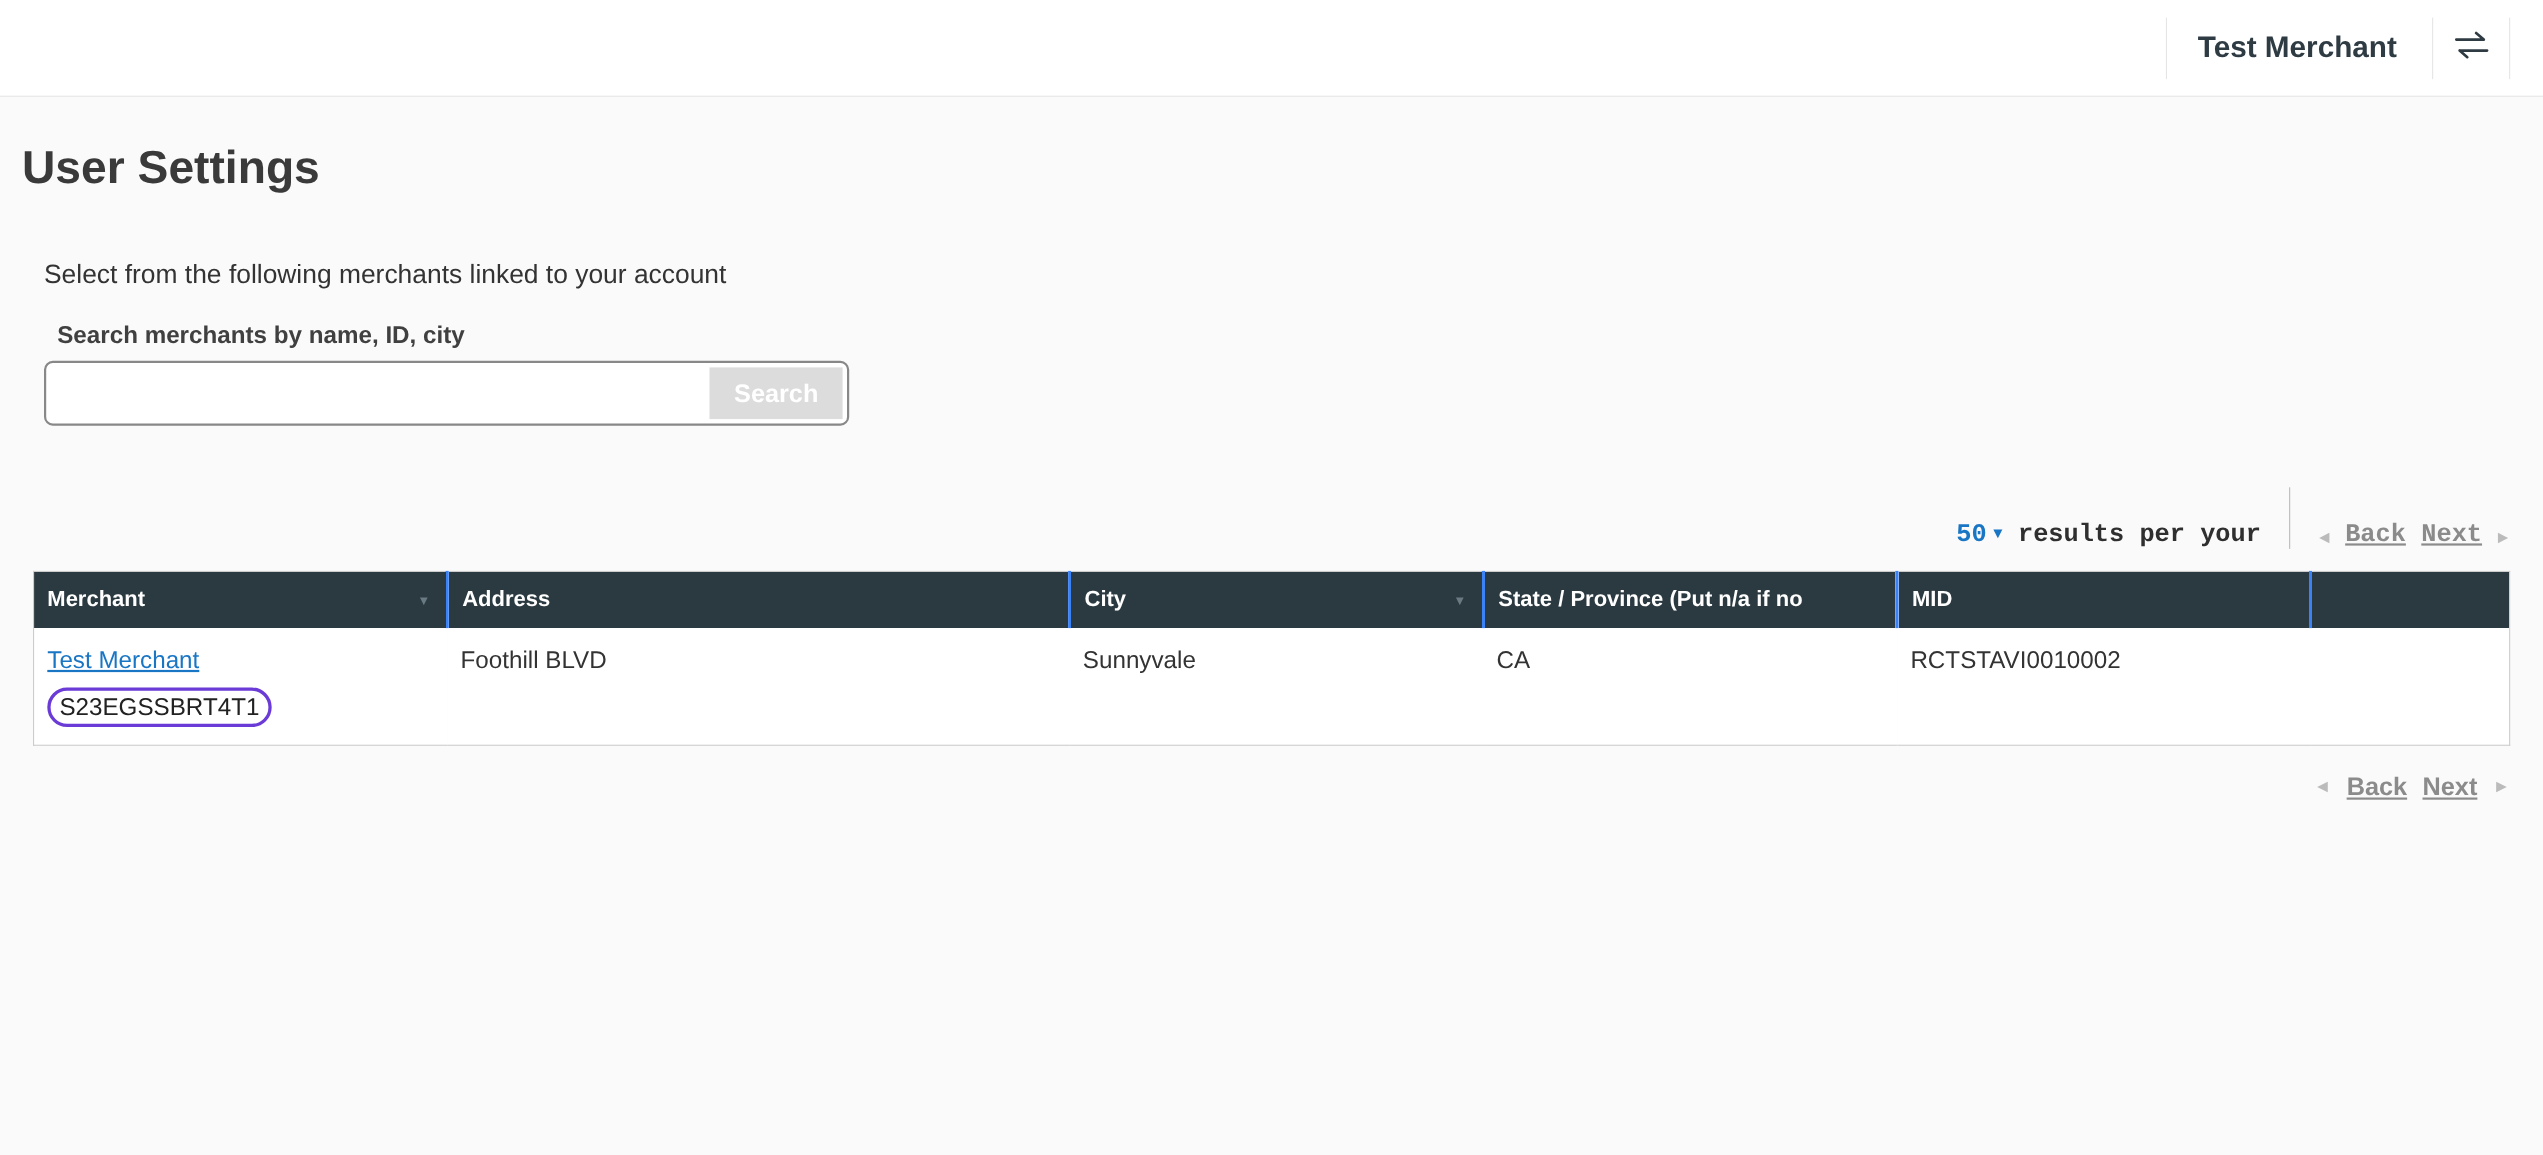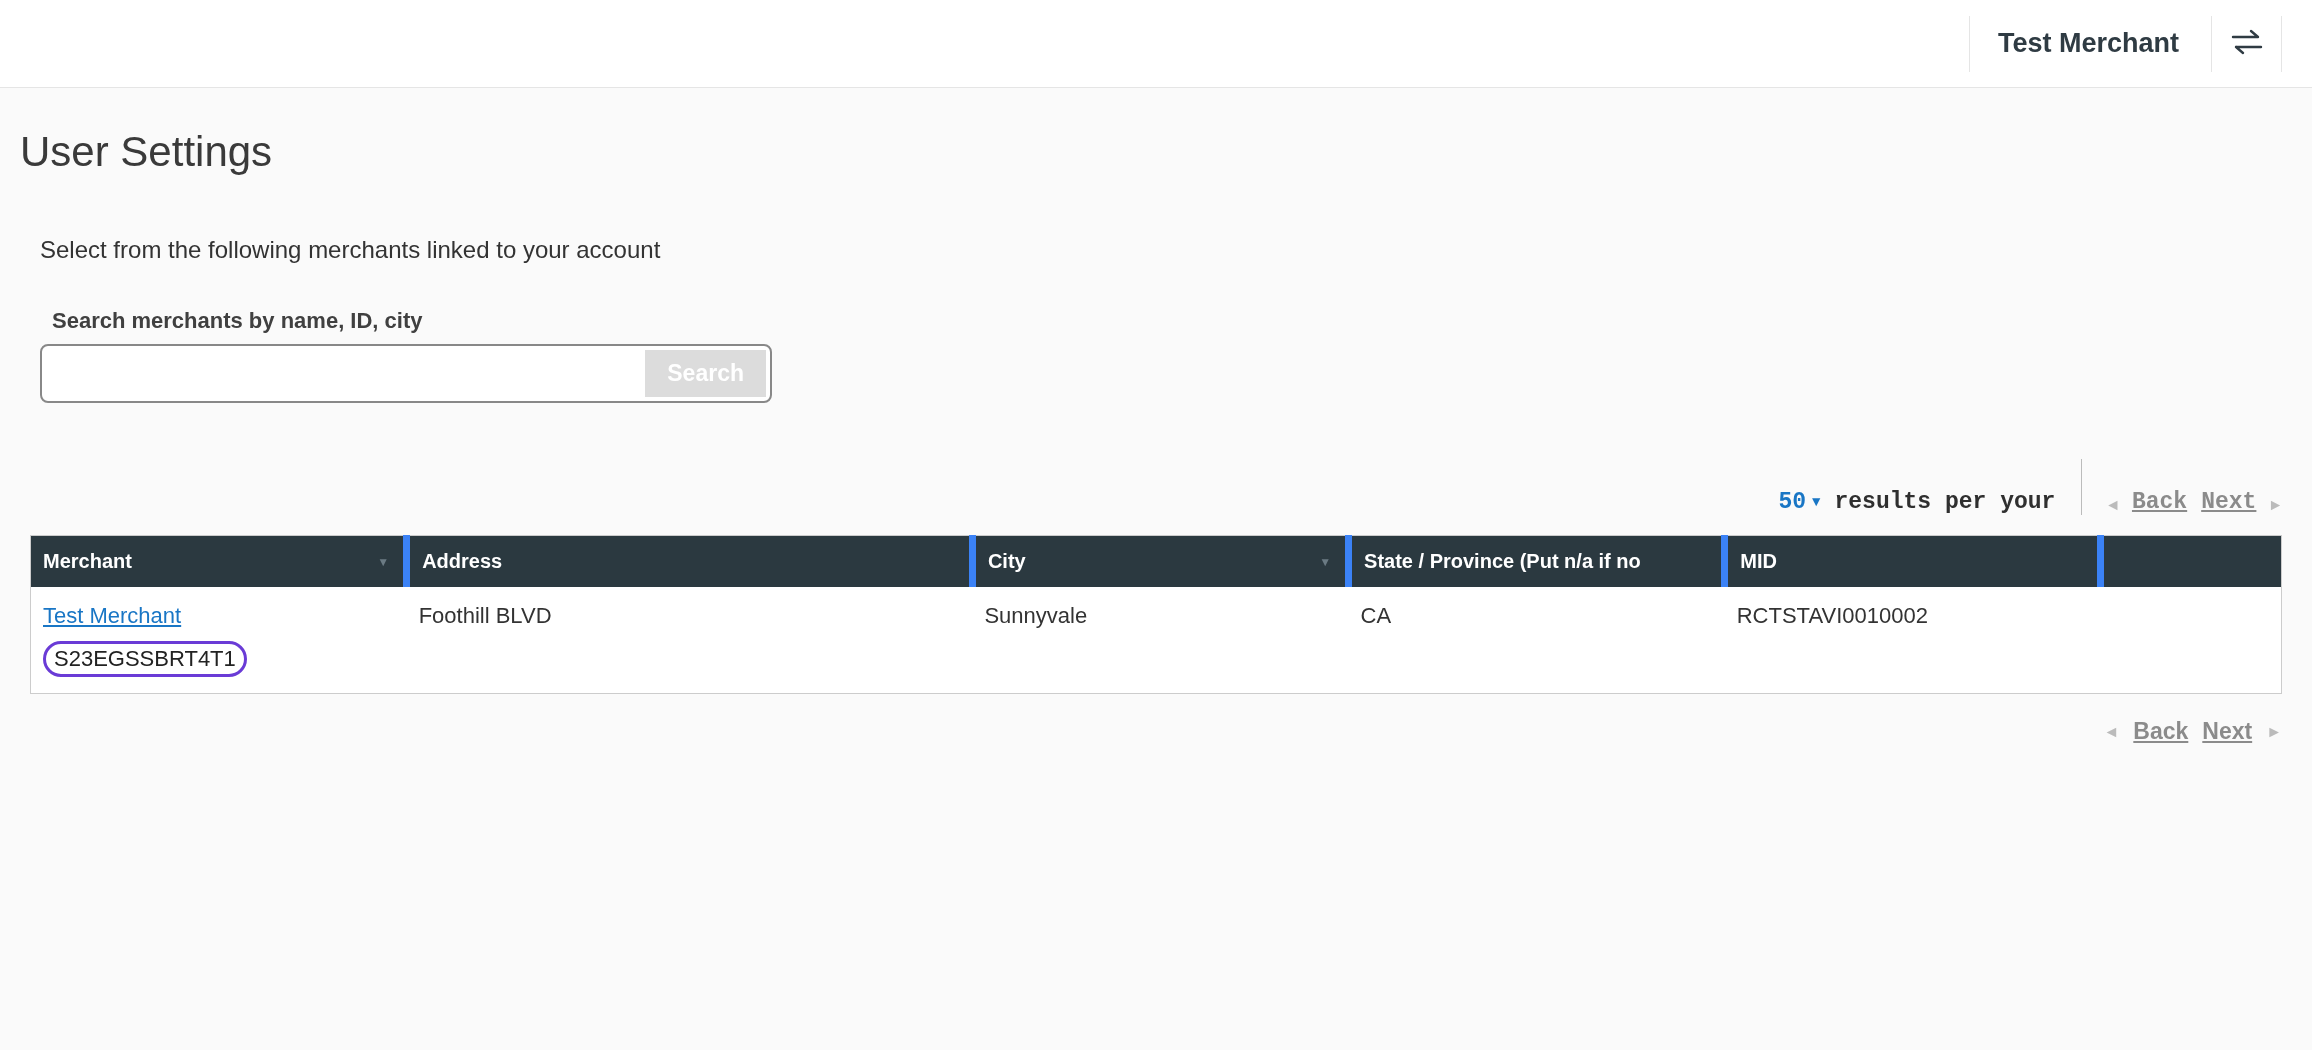--- a/index.html
+++ b/index.html
@@ -46,7 +46,7 @@
     }
     .page-title {
       font-size: 42px;
-      font-weight: 400;
+      font-weight: 700;
       color: #3a3a3a;
       margin-bottom: 60px;
     }

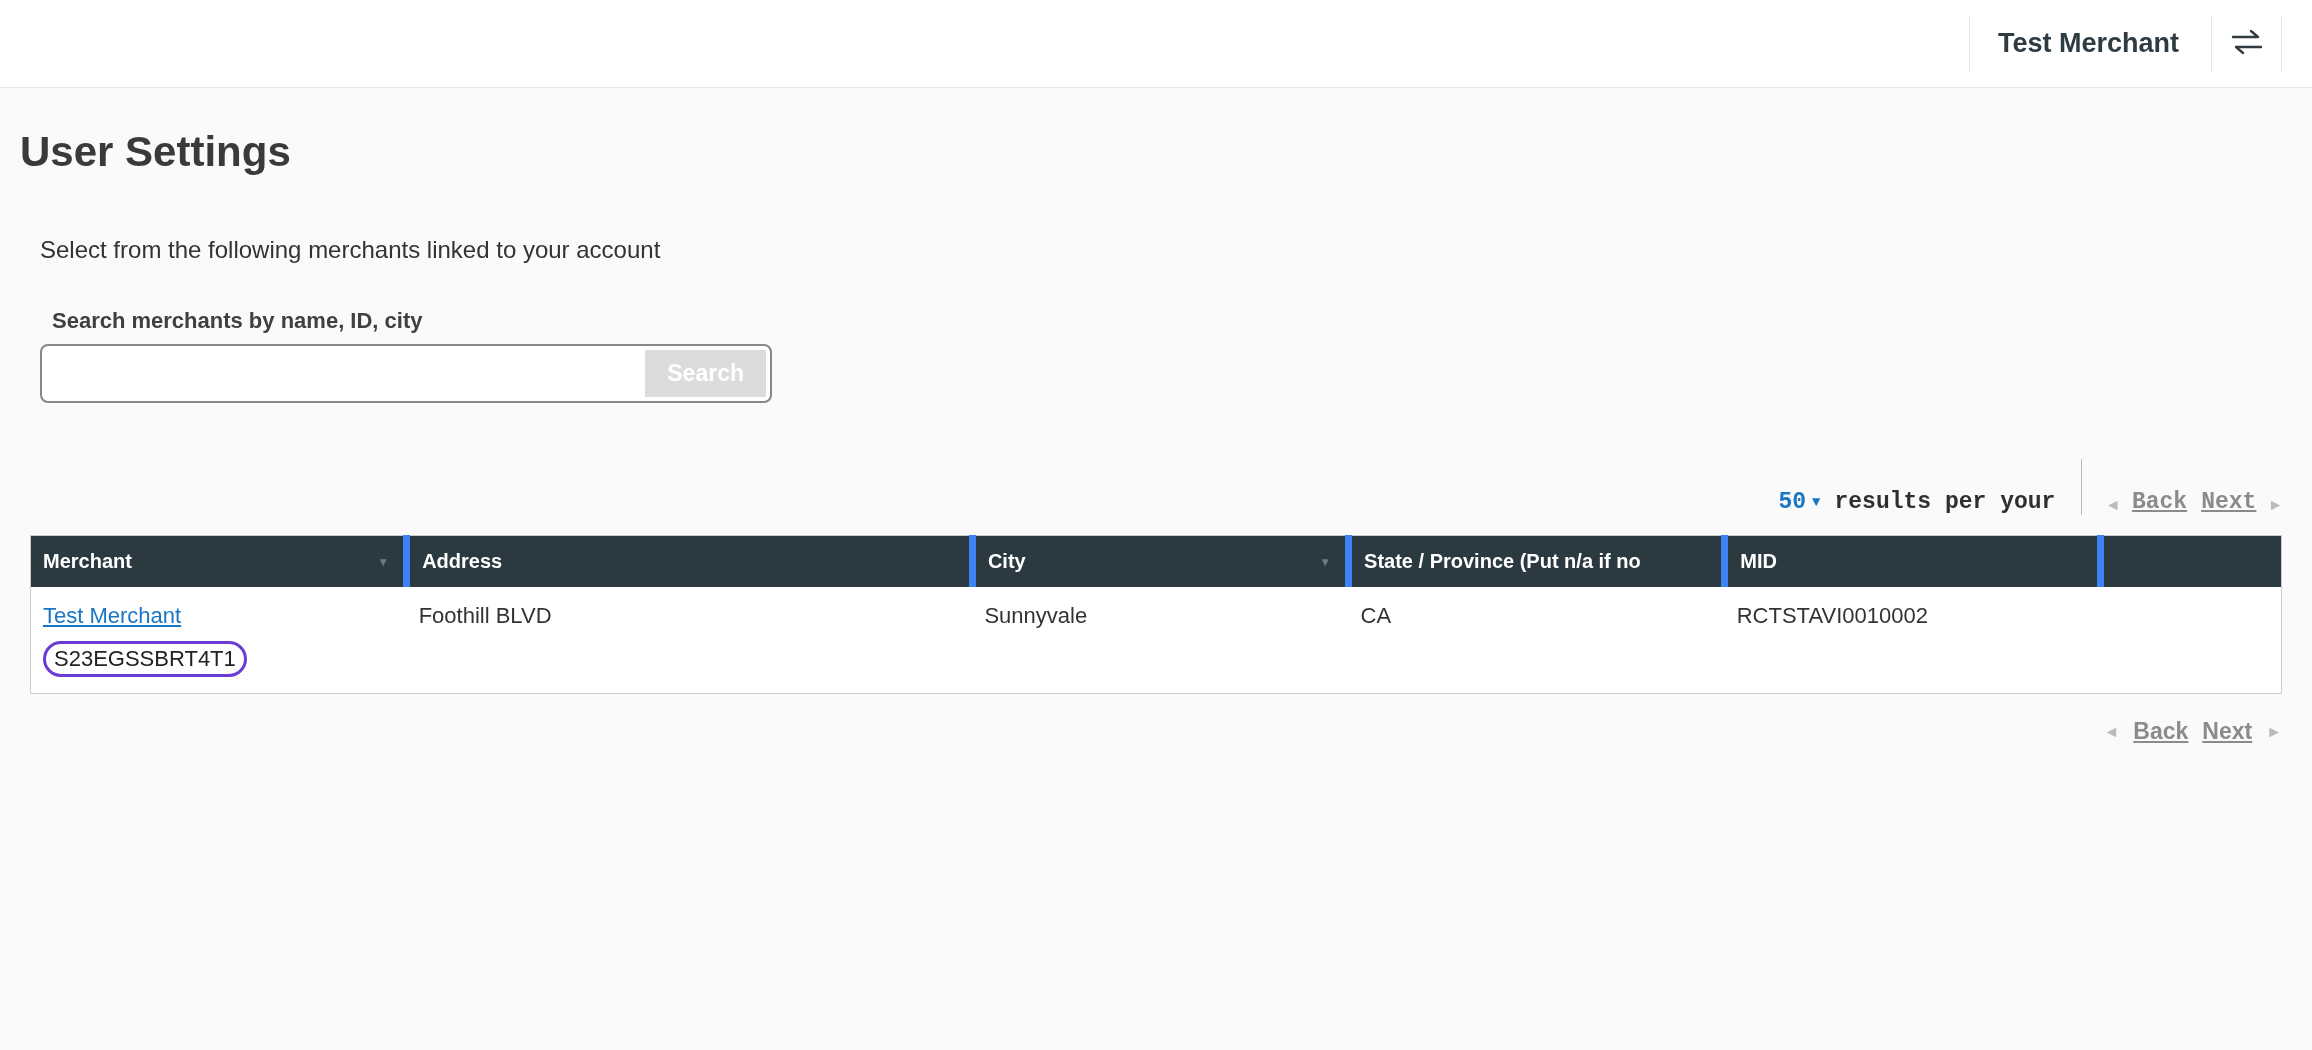--- a/index.html
+++ b/index.html
@@ -54,7 +54,7 @@
       font-size: 24px;
       color: #333;
       margin-left: 20px;
-      margin-bottom: 44px;
+      margin-bottom: 28px;
     }
     .search-label {
       font-size: 22px;

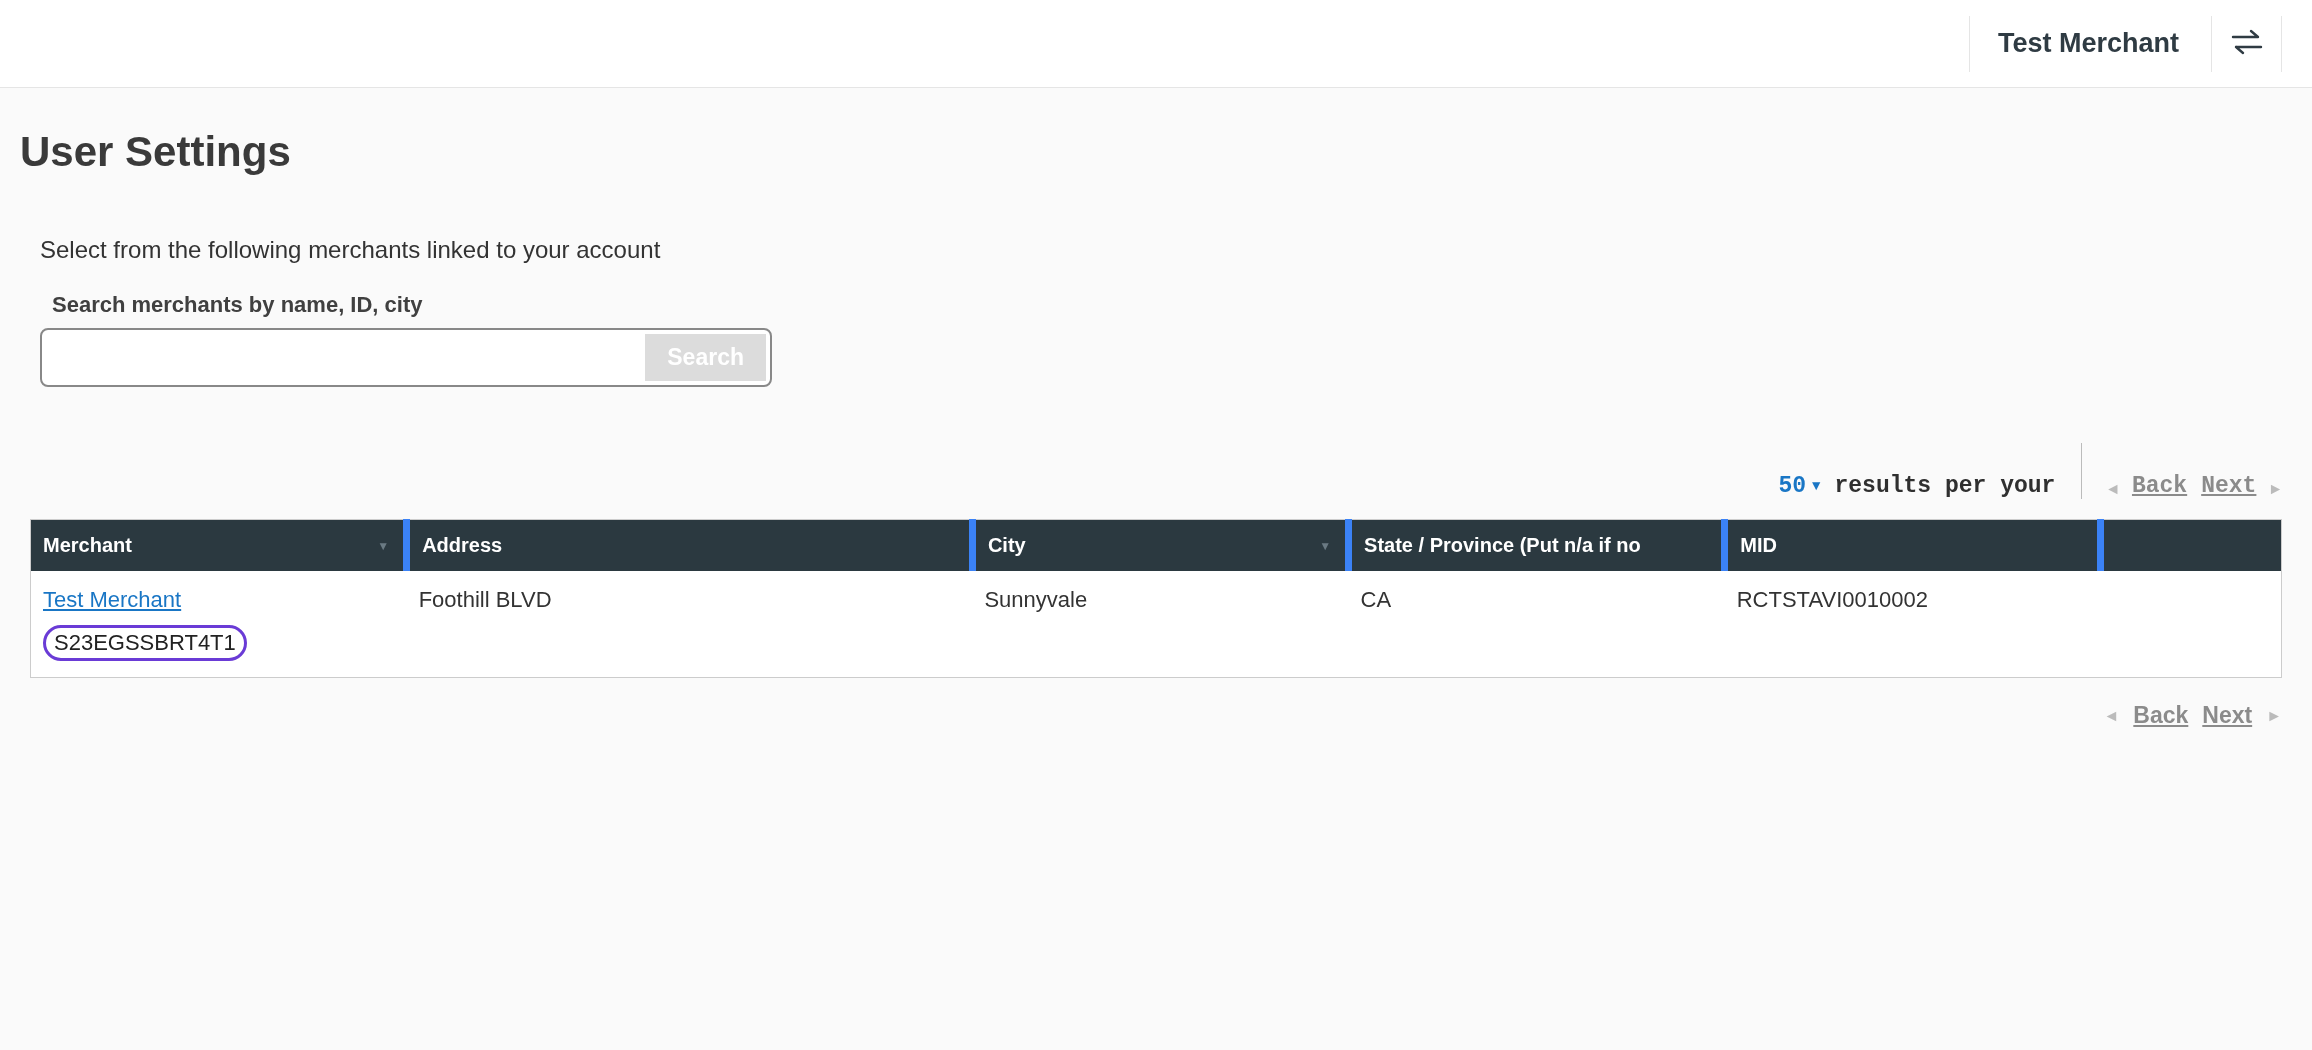--- a/index.html
+++ b/index.html
@@ -136,7 +136,7 @@
       font-weight: 600;
       text-align: left;
       padding: 14px 12px;
-      border-right: 7px solid #3b82f6;
+      border-right: 3px solid #3b82f6;
       position: relative;
     }
     .table thead th:last-child { border-right: none; }

